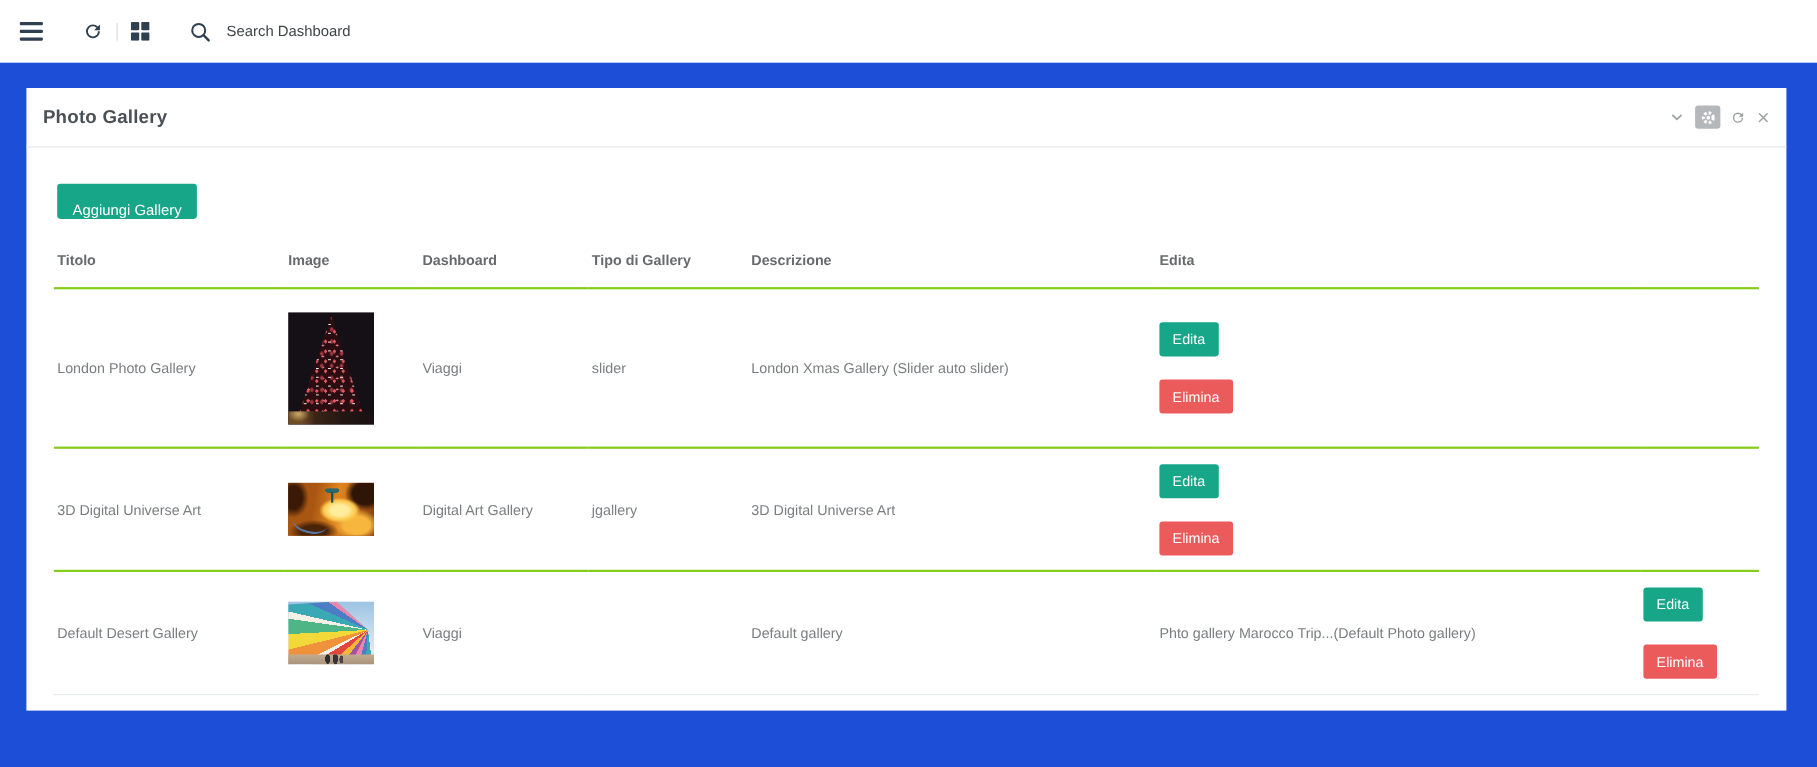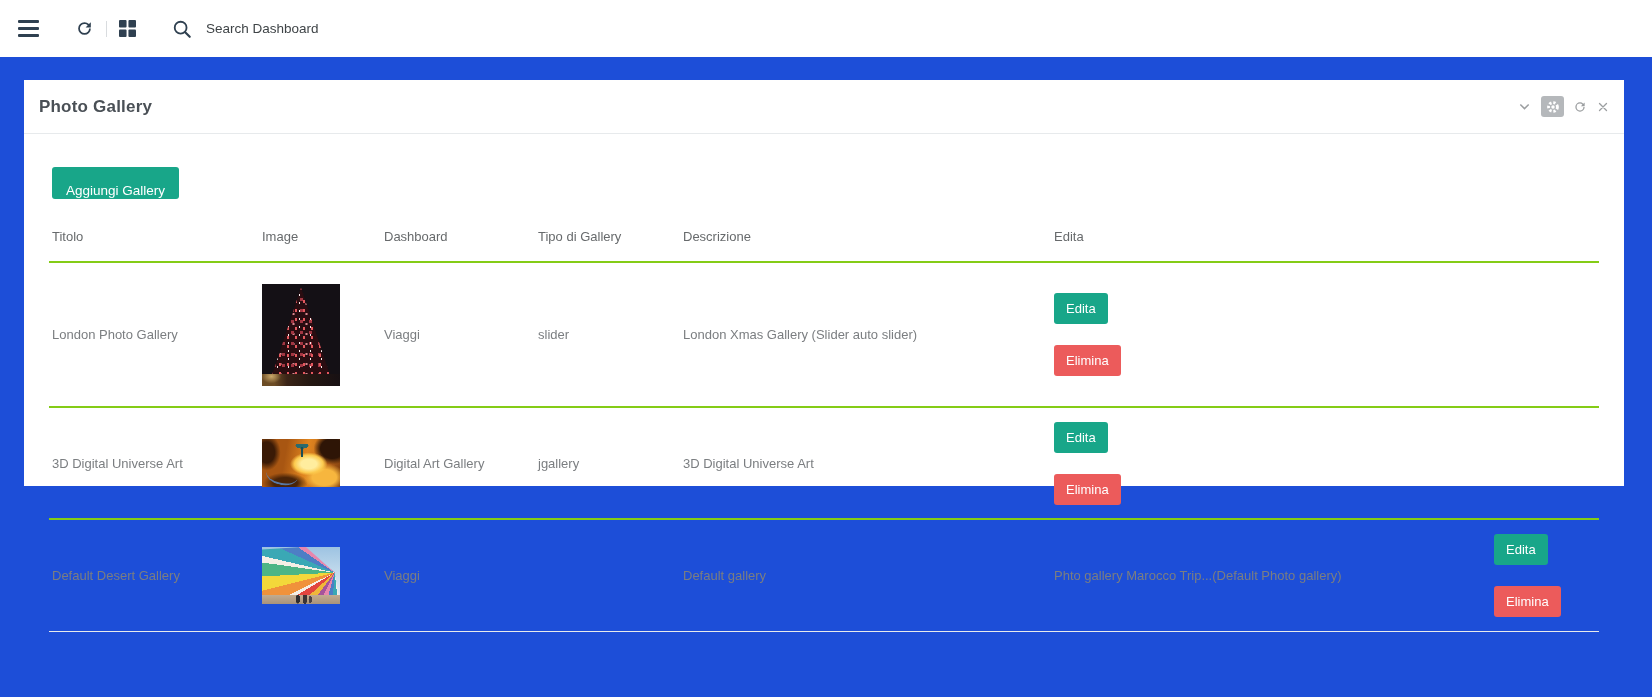--- a/index.html
+++ b/index.html
@@ -23,7 +23,7 @@
   .tb-input::placeholder { color:#3f4447; opacity:1; }
 
   
-  .panel { position:absolute; left:24px; top:80px; width:1600px; height:406px;
+  .panel { position:absolute; left:24px; top:80px; width:1600px; height:566px;
     background:#ffffff; }
   .panel-head { height:54px; border-bottom:1px solid #e7eaec; display:flex;
     align-items:center; padding:0 14px 0 15px; }

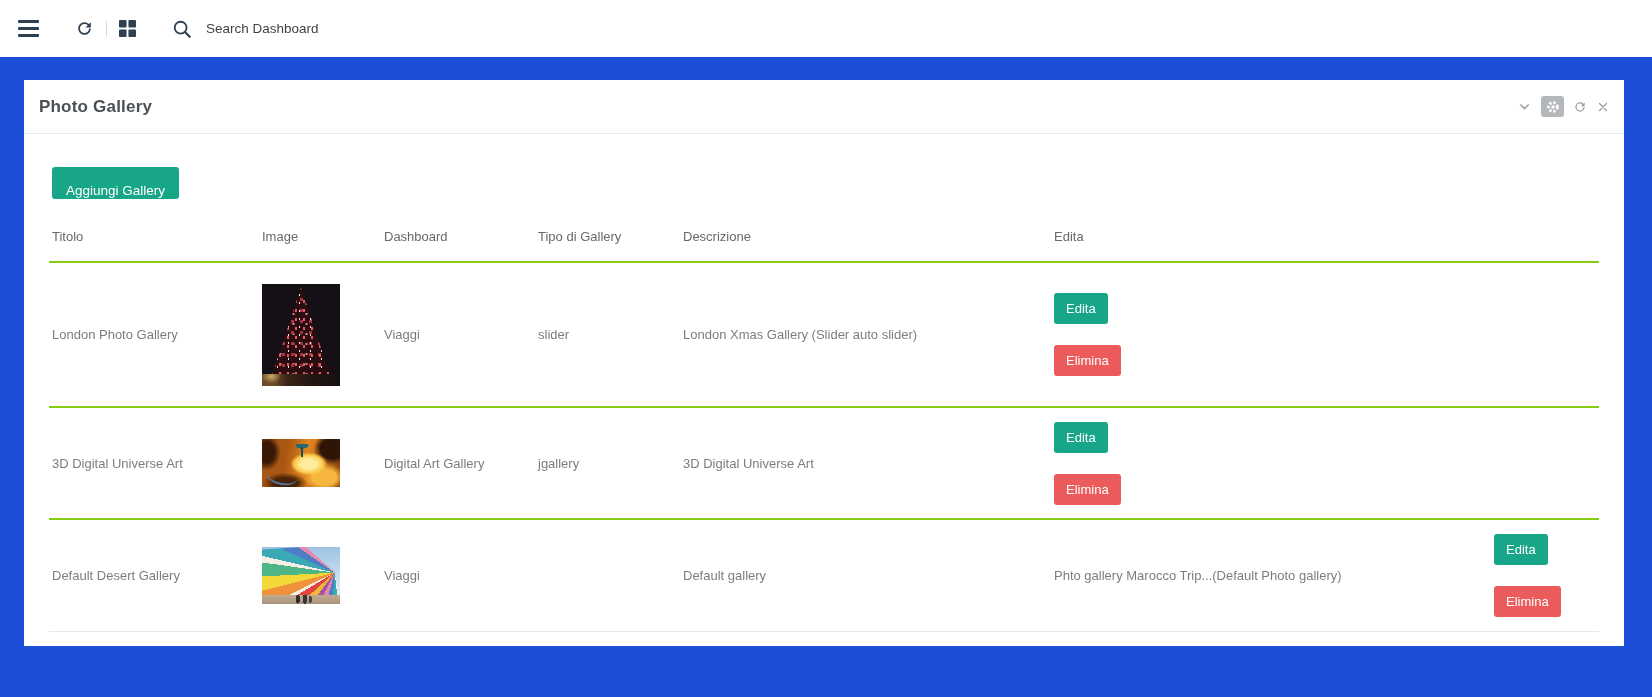--- a/index.html
+++ b/index.html
@@ -41,7 +41,7 @@
   table.gal { position:absolute; left:25px; top:78px; width:1550px;
     border-collapse:collapse; table-layout:fixed; }
   .gal th { height:50px; text-align:left; vertical-align:middle; font-size:13px;
-    font-weight:normal; color:#676a6c; padding-left:3px; }
+    font-weight:bold; color:#676a6c; padding-left:3px; }
   .gal td { vertical-align:middle; font-size:13px; color:#7b7e81; padding-left:3px; }
   .gal tr.r1 td { height:145px; }
   .gal tr.r2 td, .gal tr.r3 td { height:112px; }

